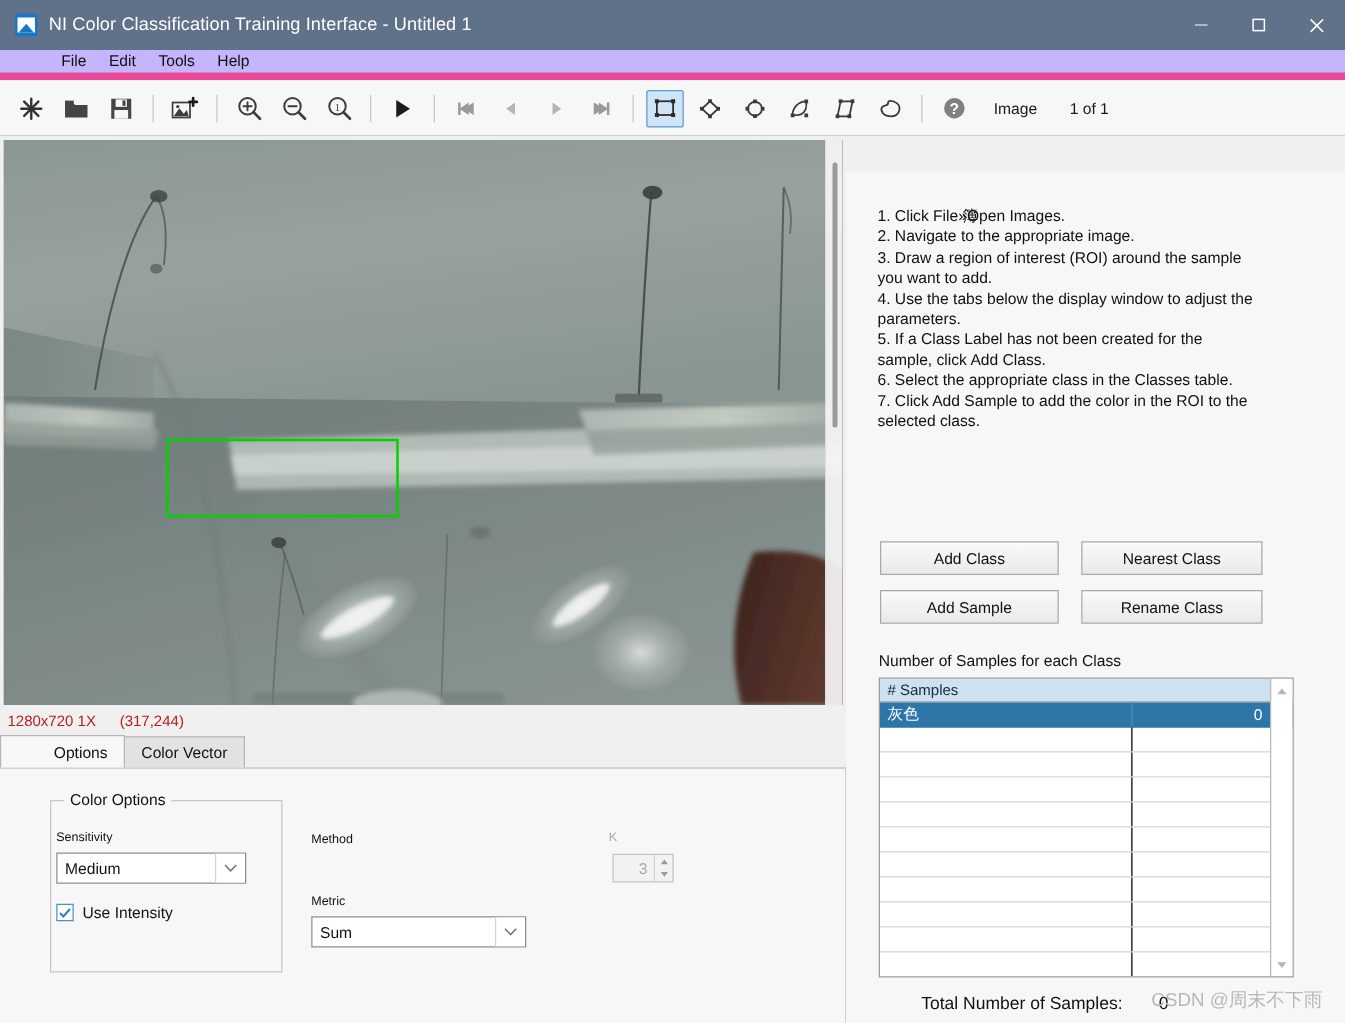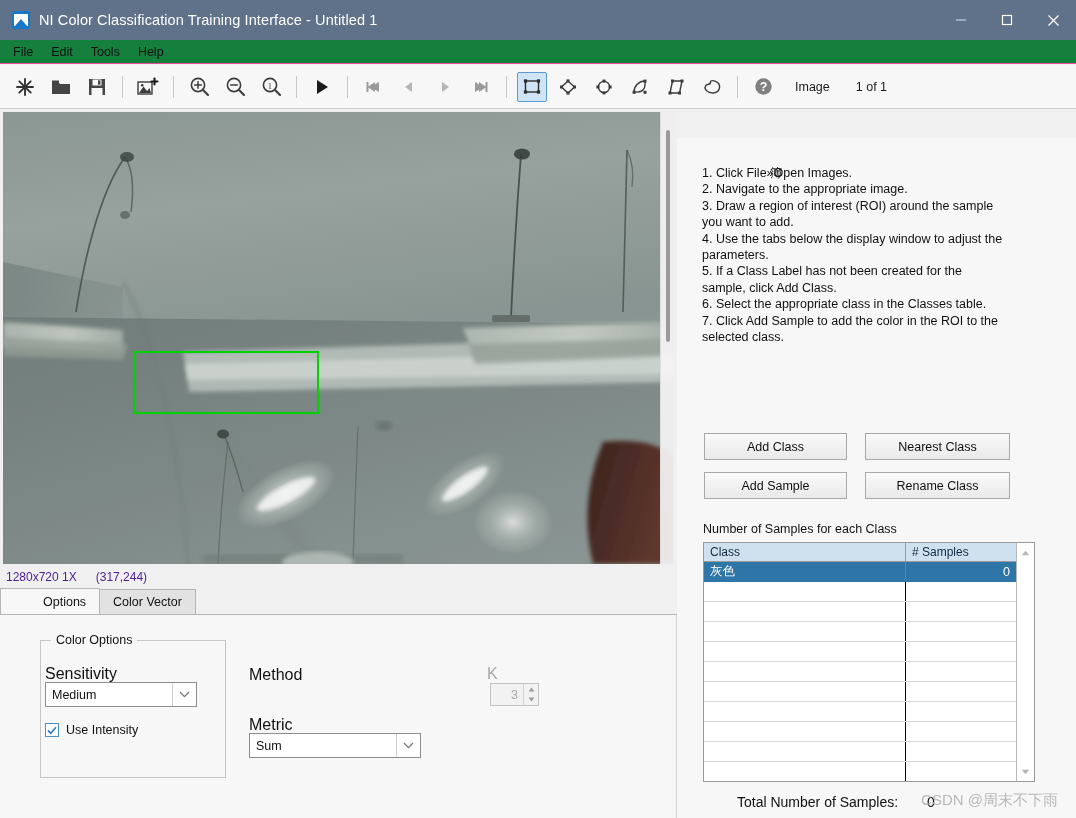--- a/index.html
+++ b/index.html
@@ -68,9 +68,10 @@
   .menubar {
     position: absolute; left: 0; top: 40px;
     width: 1076px; height: 24px;
-    background: #15803d;
-    display: flex; align-items: center;
-    border-bottom: 1px solid #ec4899;
+    background: #c4b5fd;
+    display: flex; align-items: center;
+    border-bottom: 6px solid #ec4899;
+    padding-left: 36px;
   }
   .menu-item {
     padding: 2px 9px;

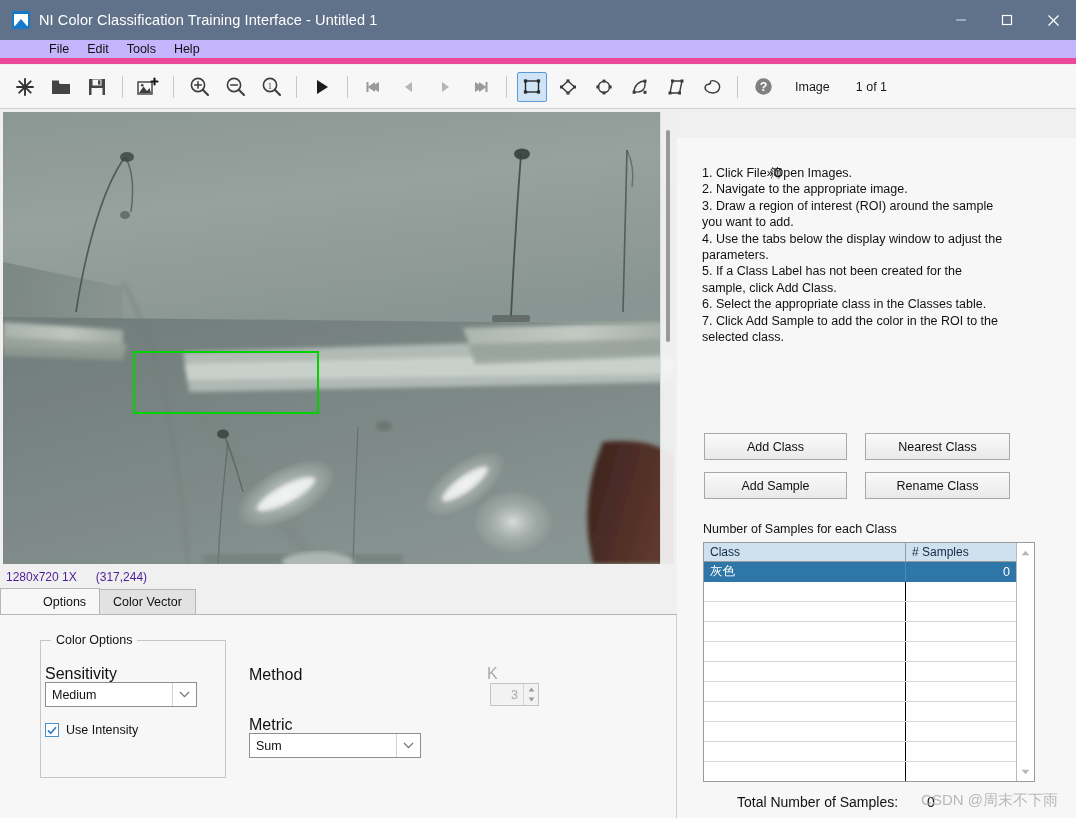--- a/index.html
+++ b/index.html
@@ -824,7 +824,6 @@
 
       <div class="tablewrap">
         <div class="thead">
-          <div class="th c1">Class</div>
           <div class="th c2"># Samples</div>
         </div>
 

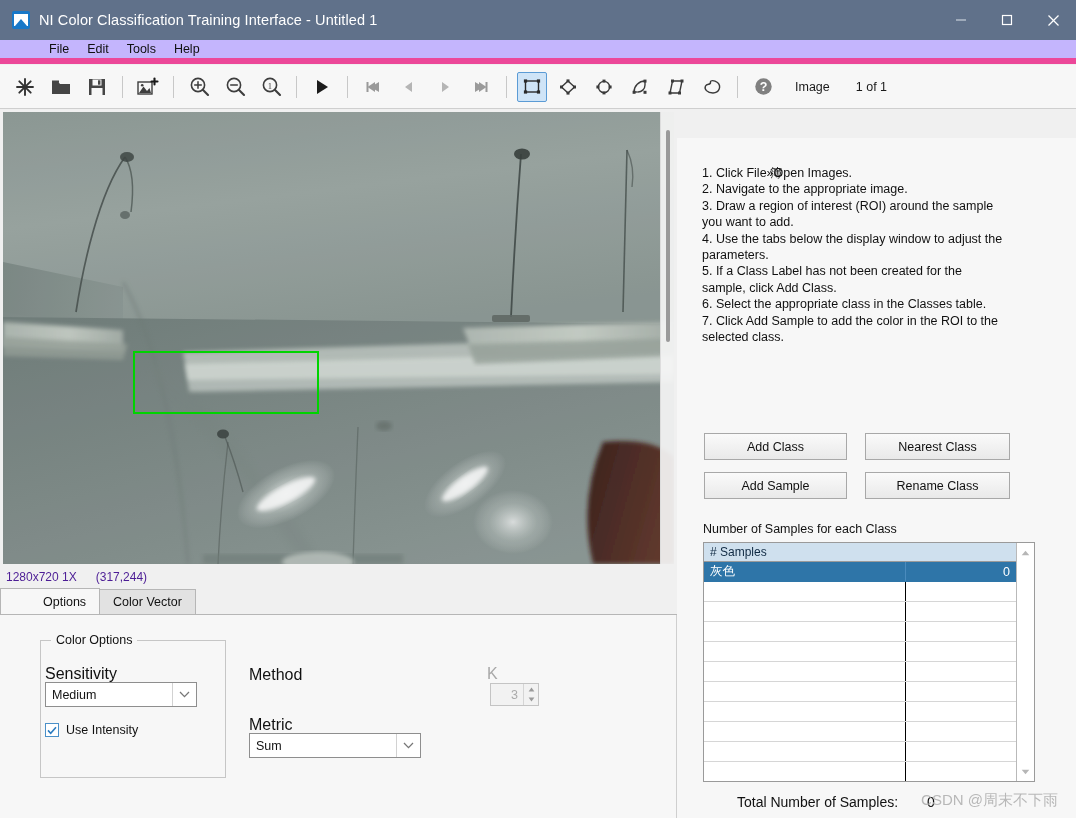--- a/index.html
+++ b/index.html
@@ -168,7 +168,7 @@
     position: absolute; left: 0; top: 457px;
     width: 677px; height: 22px;
     display: flex; align-items: center;
-    font-size: 12px; color: #4c1d95;
+    font-size: 12px; color: #b91c1c;
     background: #f0f0f0;
   }
   .imgstatus .dim { margin-left: 6px; }

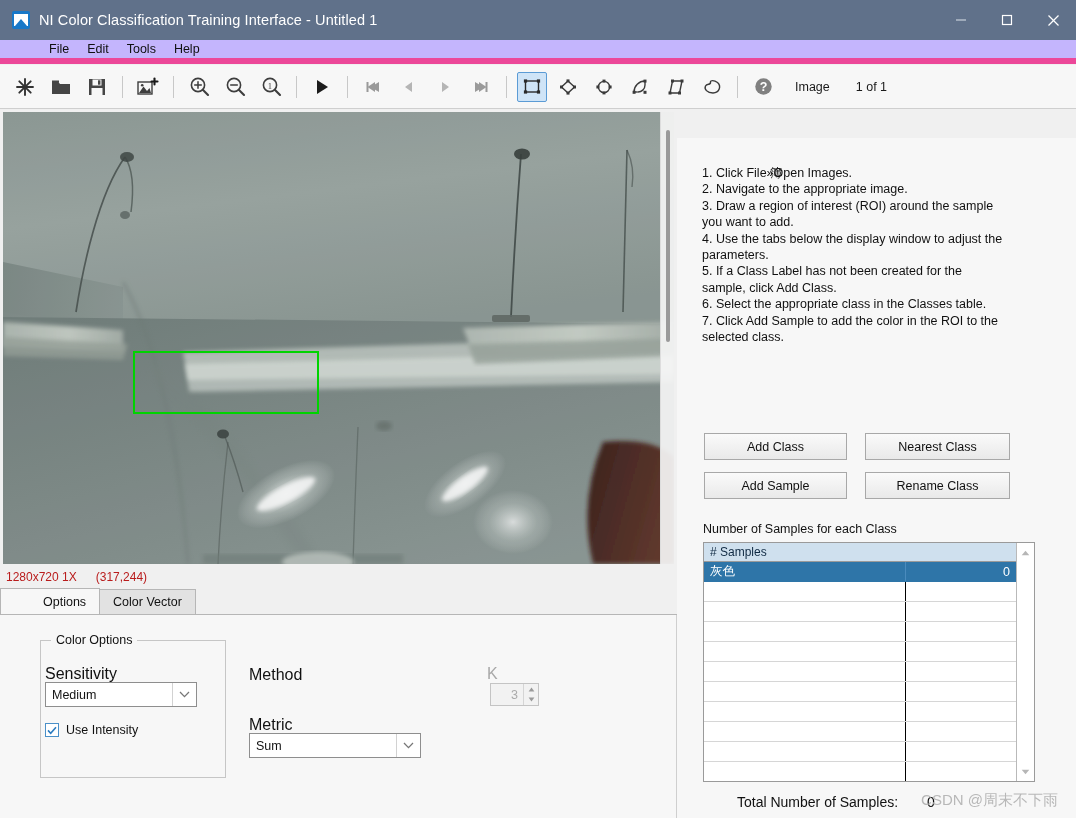--- a/index.html
+++ b/index.html
@@ -218,7 +218,7 @@
   }
   .lbl {
     position: absolute;
-    font-size: 16px; color: #111111;
+    font-size: 10px; color: #111111;
     white-space: nowrap;
   }
   .lbl.dis { color: #a8a8a8; }

